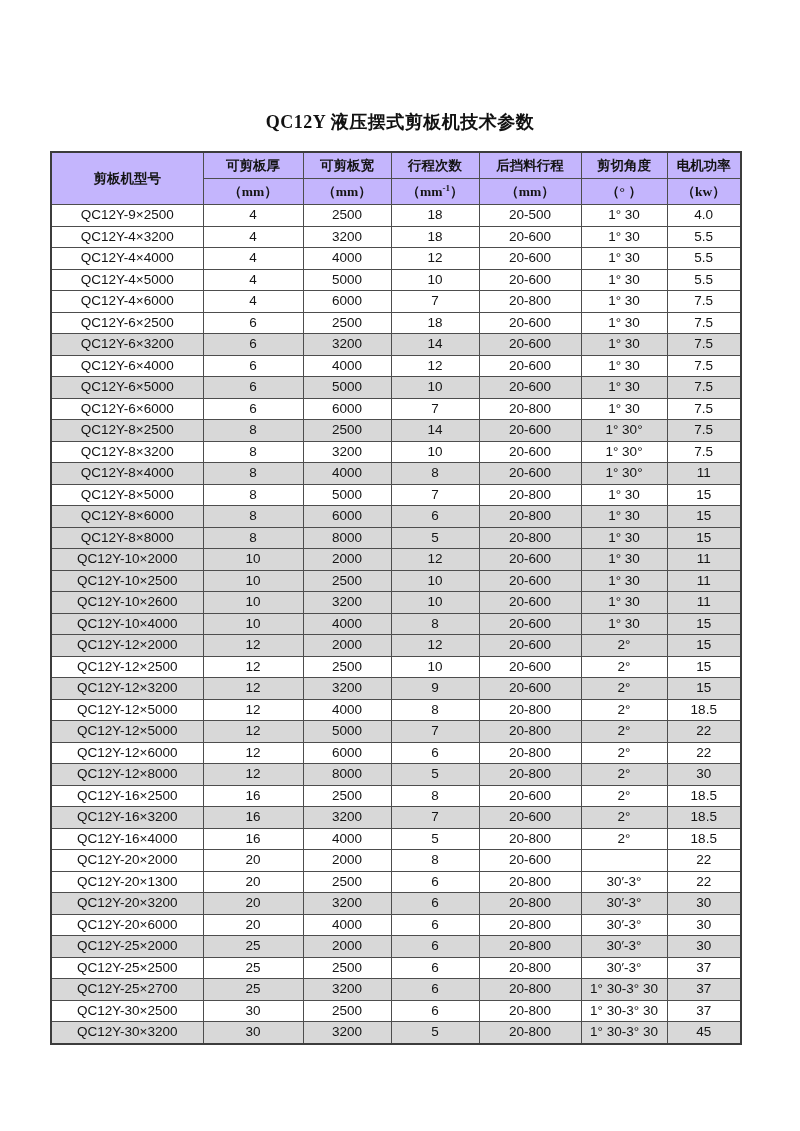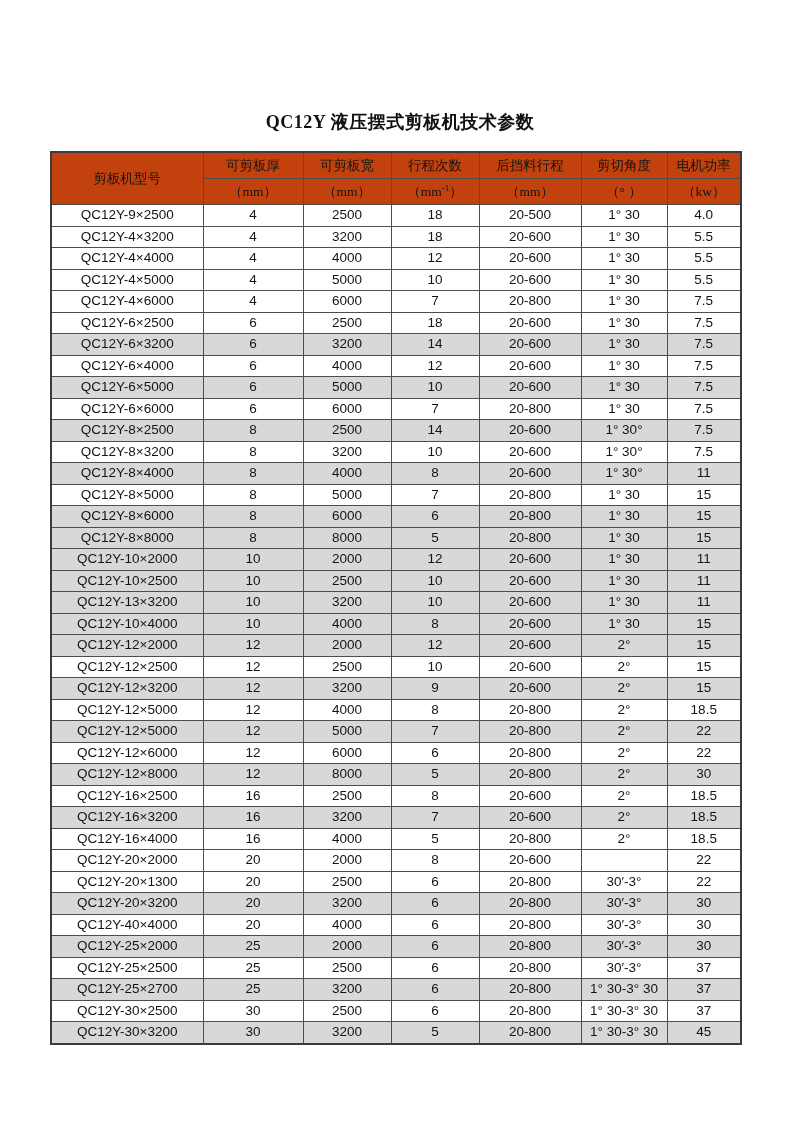--- a/index.html
+++ b/index.html
@@ -32,9 +32,9 @@
     padding:0; overflow:hidden; white-space:nowrap;
   }
   .spec-table thead th {
-    background:#c2410c;
+    background:#c4b5fd;
     font-family:"Liberation Serif", serif;
-    font-weight:normal;
+    font-weight:bold;
     font-size:13.5px;
     height:25px; line-height:25px;
     color:#141414;

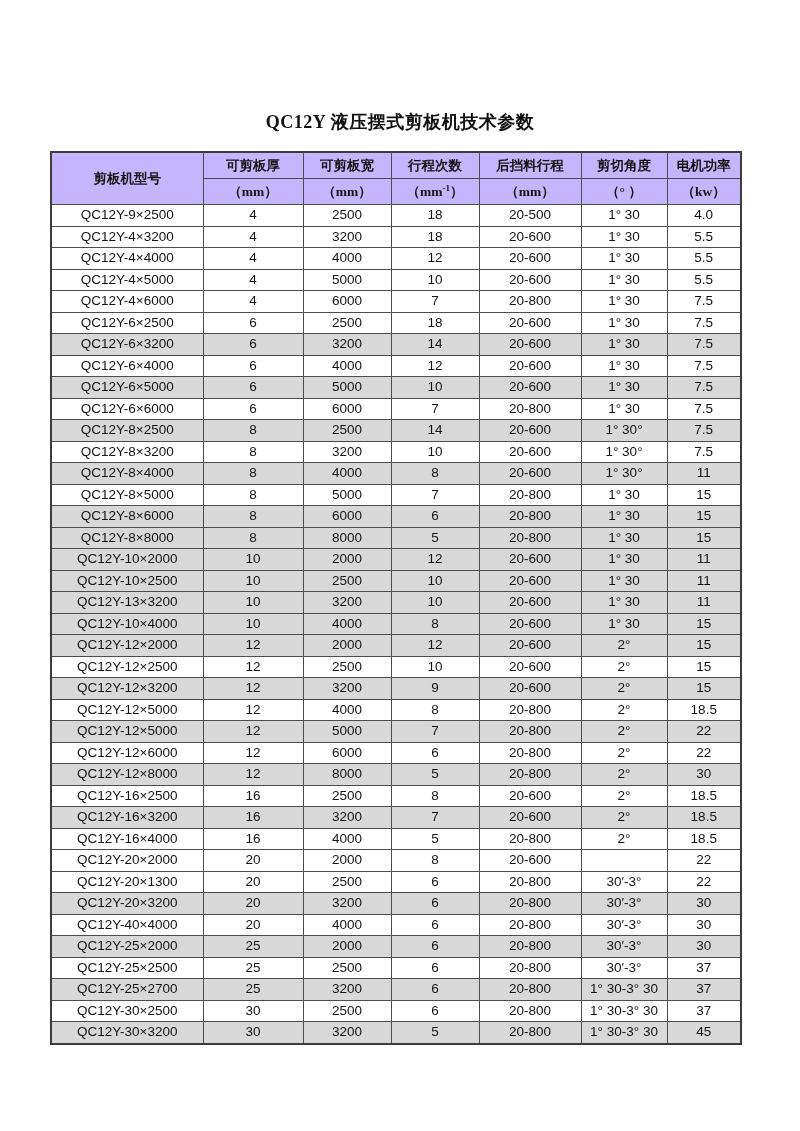--- a/index.html
+++ b/index.html
@@ -256,7 +256,7 @@
           <td>11</td>
         </tr>
         <tr class="shaded">
-          <td>QC12Y-13×3200</td>
+          <td>QC12Y-10×2600</td>
           <td>10</td>
           <td>3200</td>
           <td>10</td>

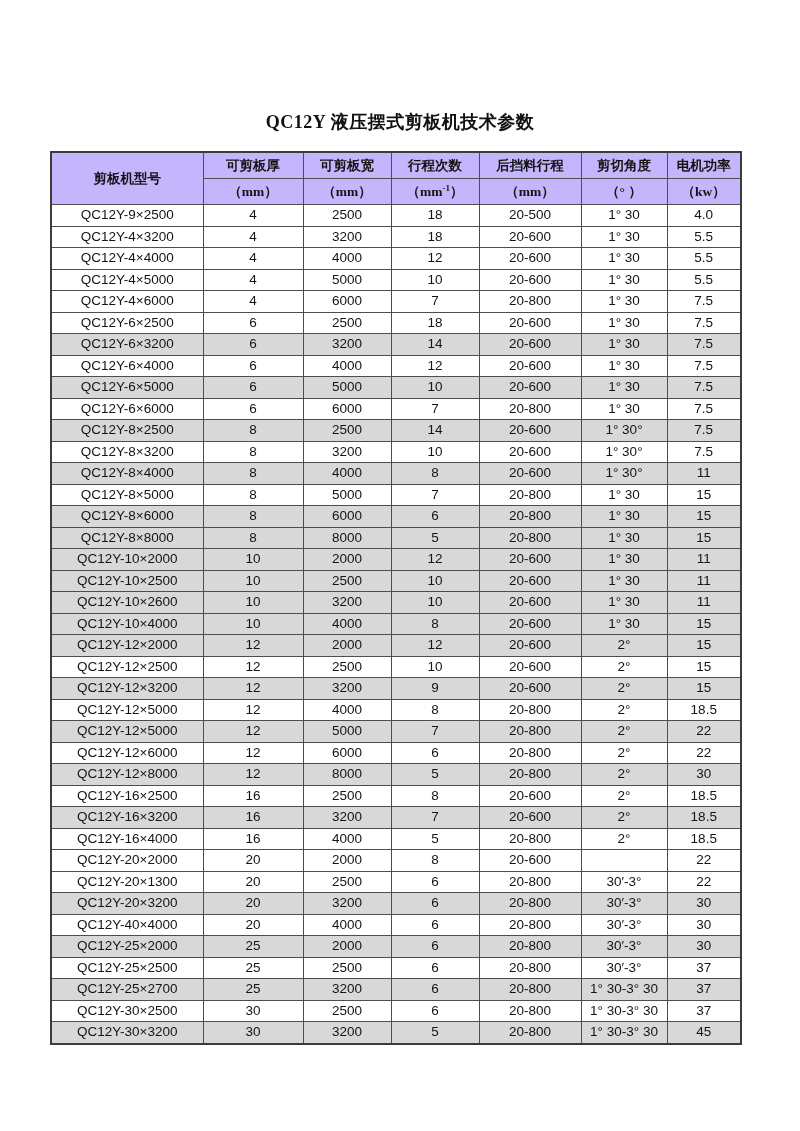--- a/index.html
+++ b/index.html
@@ -391,7 +391,7 @@
           <td>30</td>
         </tr>
         <tr>
-          <td>QC12Y-40×4000</td>
+          <td>QC12Y-20×6000</td>
           <td>20</td>
           <td>4000</td>
           <td>6</td>

